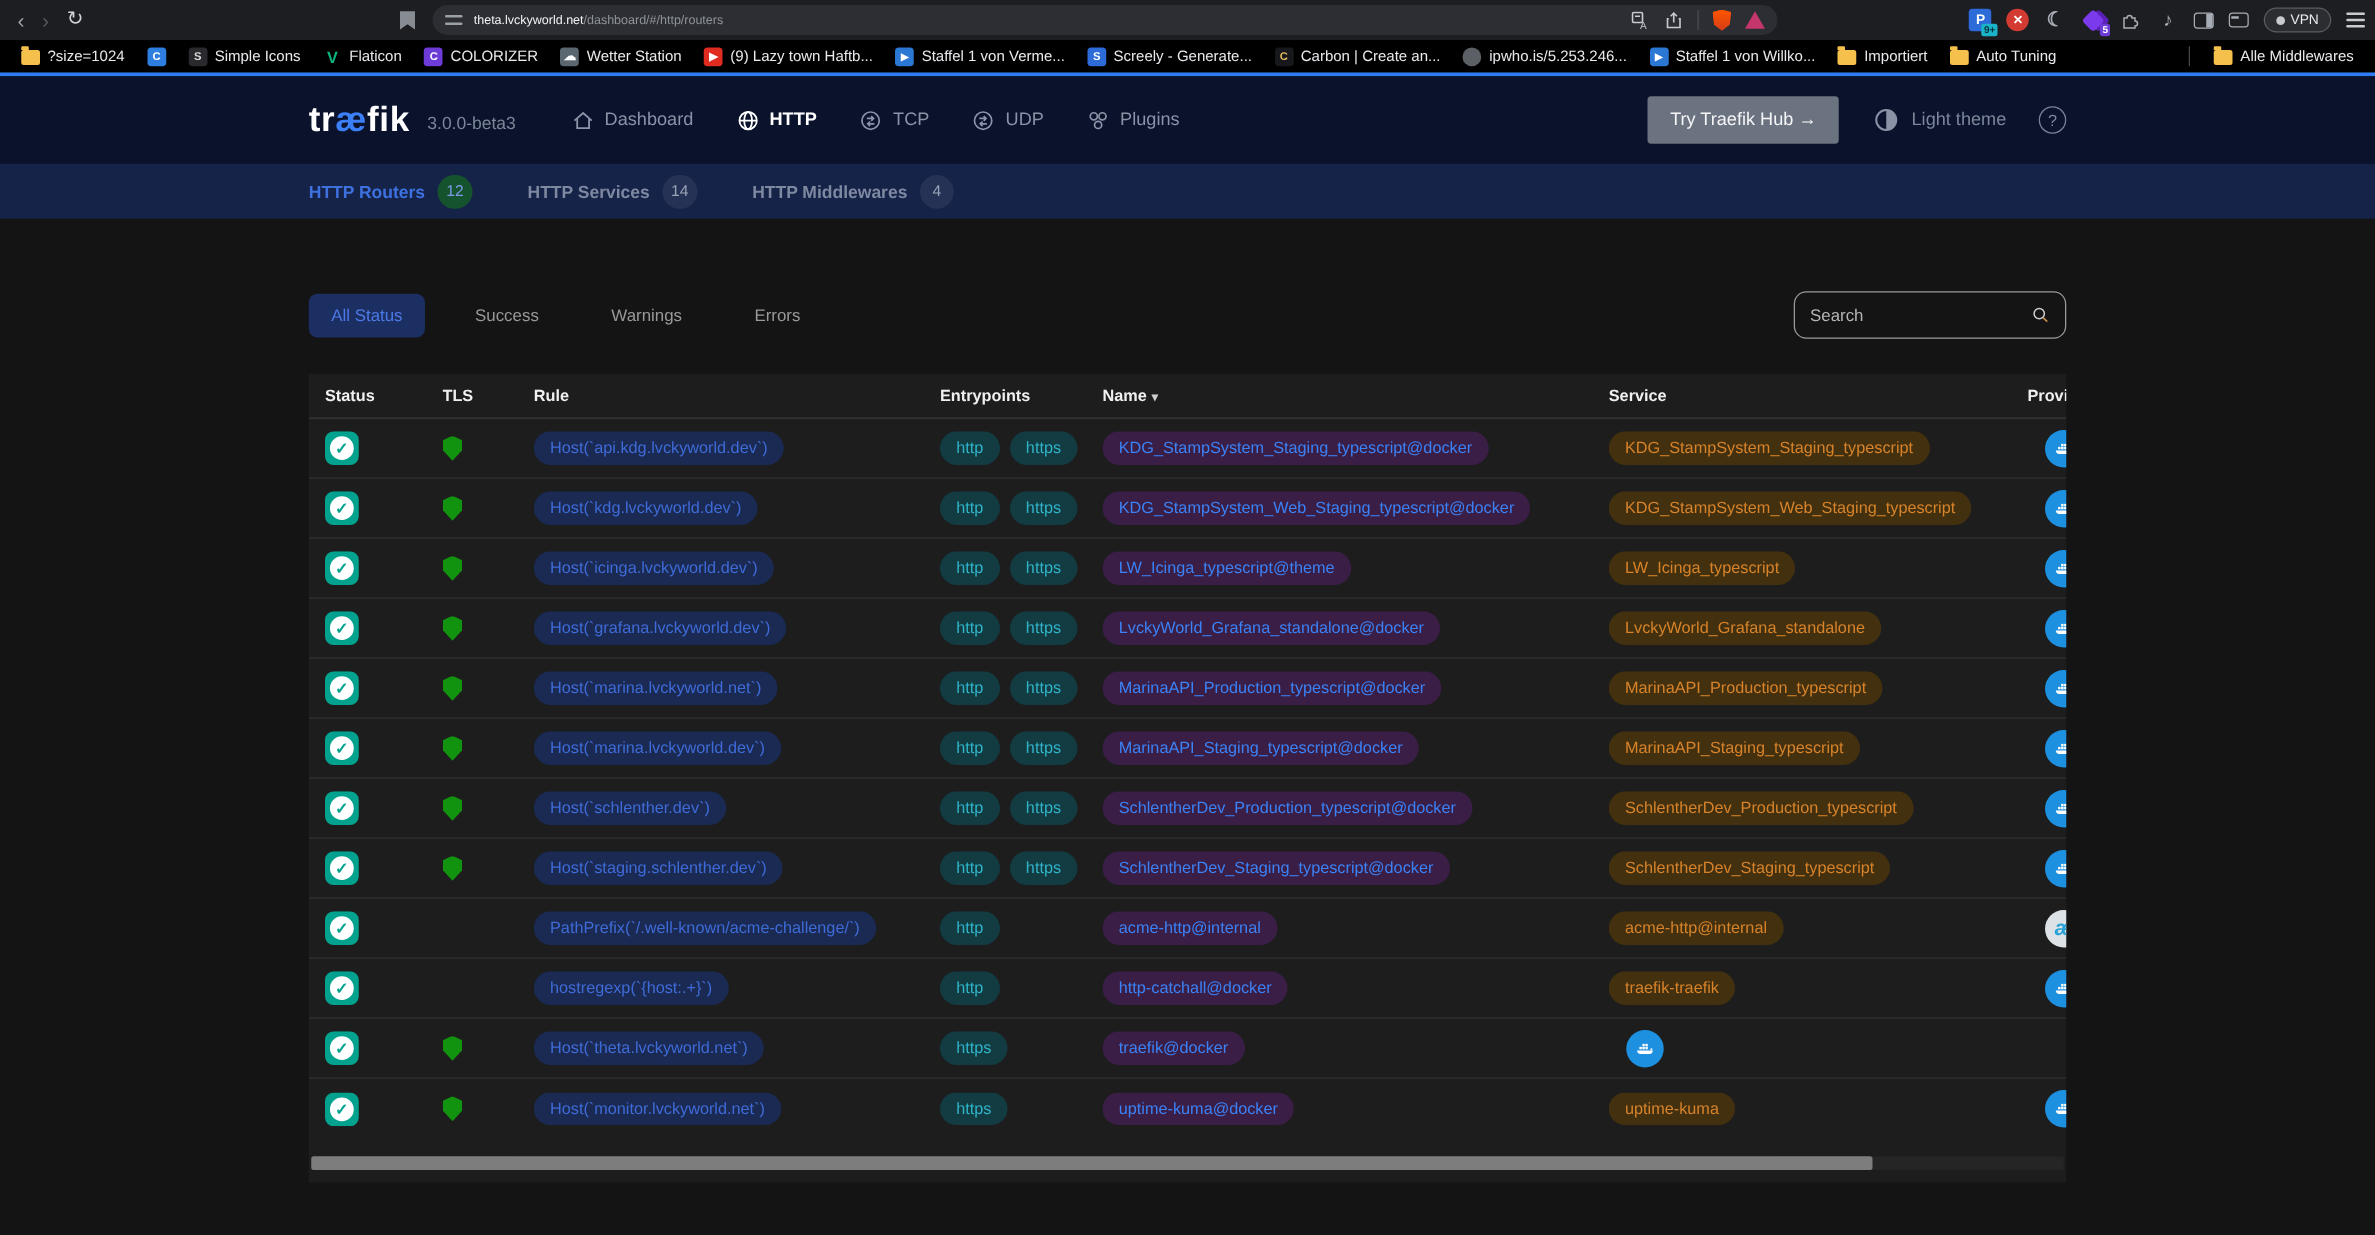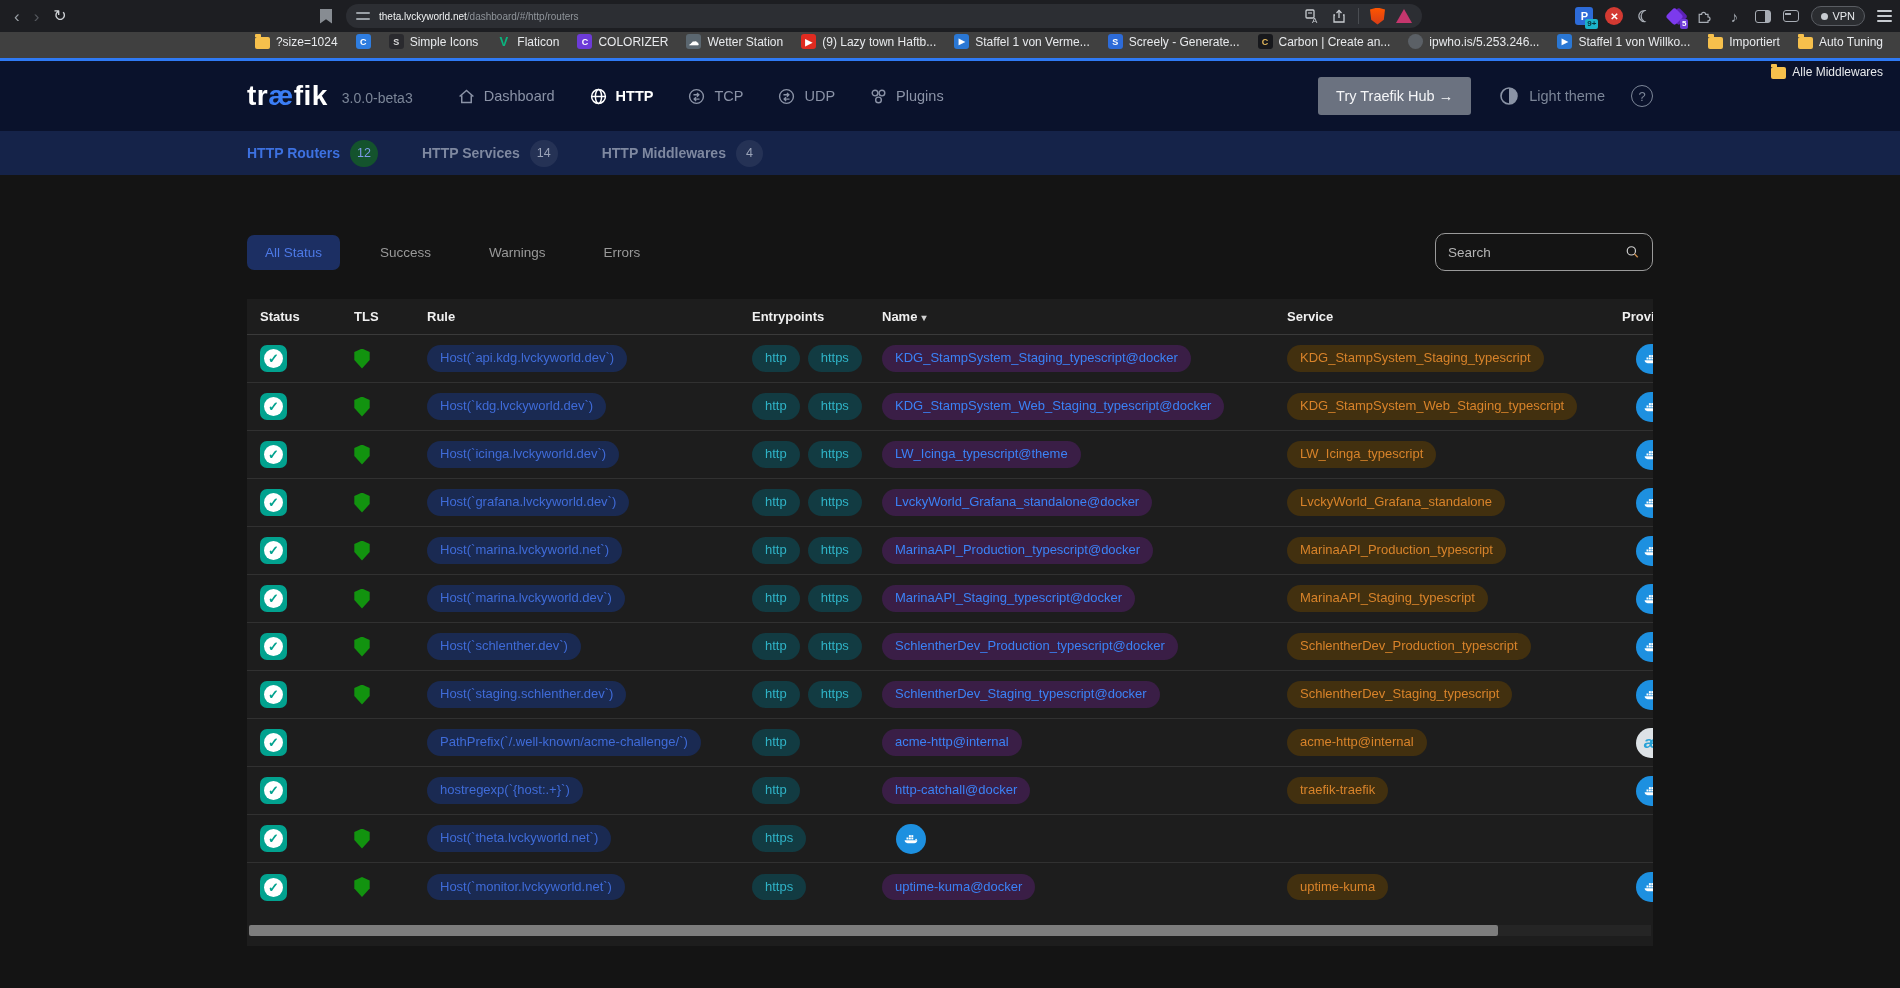--- a/index.html
+++ b/index.html
@@ -51,7 +51,7 @@
   .hamburger span { width:15px; height:2px; background:#c7cbd0; border-radius:1px; }
 
   
-  .bmbar { height:26px; background:#404040; display:flex; align-items:flex-end; padding:0 10px; gap:4px; font-size:12px; color:#e8eaed;flex-direction:column; }
+  .bmbar { height:26px; background:#000000; display:flex; align-items:center; padding:0 10px; gap:4px; font-size:12px; color:#e8eaed; }
   .bm { display:flex; align-items:center; gap:6px; padding:2px 7px; border-radius:4px; white-space:nowrap; }
   .fav { width:15px; height:15px; border-radius:3px; display:flex; align-items:center; justify-content:center;
     font-size:9px; font-weight:bold; color:#fff; flex:0 0 auto; }

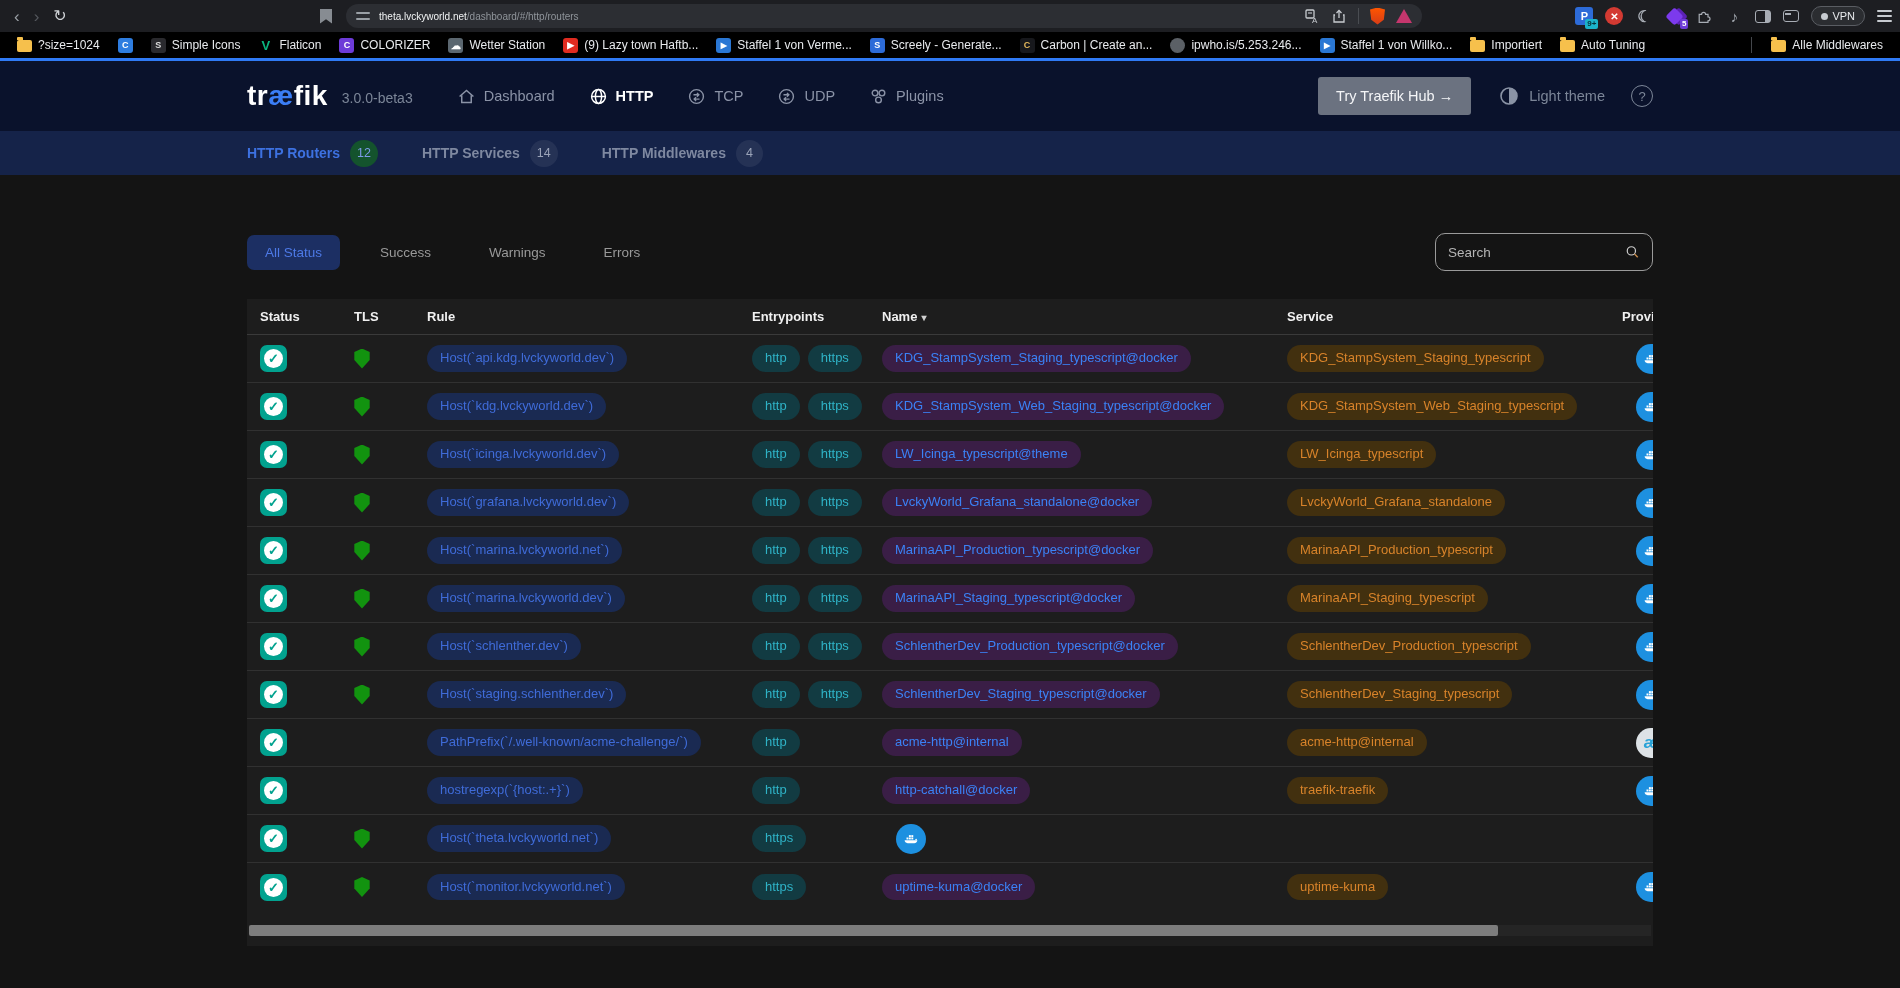--- a/index.html
+++ b/index.html
@@ -740,6 +740,9 @@
     <span class="cell c-ep">
             <span class="pill pill-ep">https</span>
           </span>
+    <span class="cell c-name">
+            <span class="pill pill-name">traefik@docker</span>
+          </span>
     <span class="cell c-prov">
       <span class="prov docker">
         <svg width="18" height="18" viewBox="0 0 24 24" fill="#fff">

